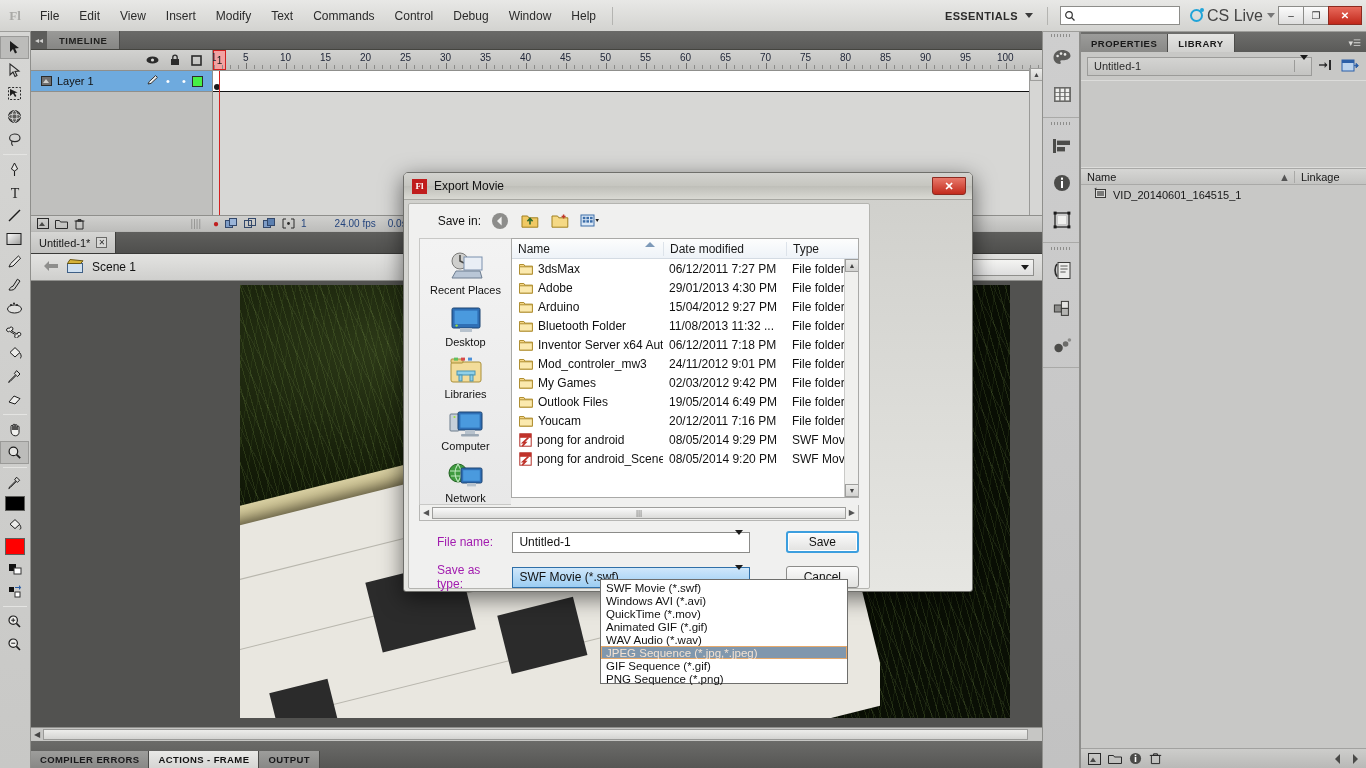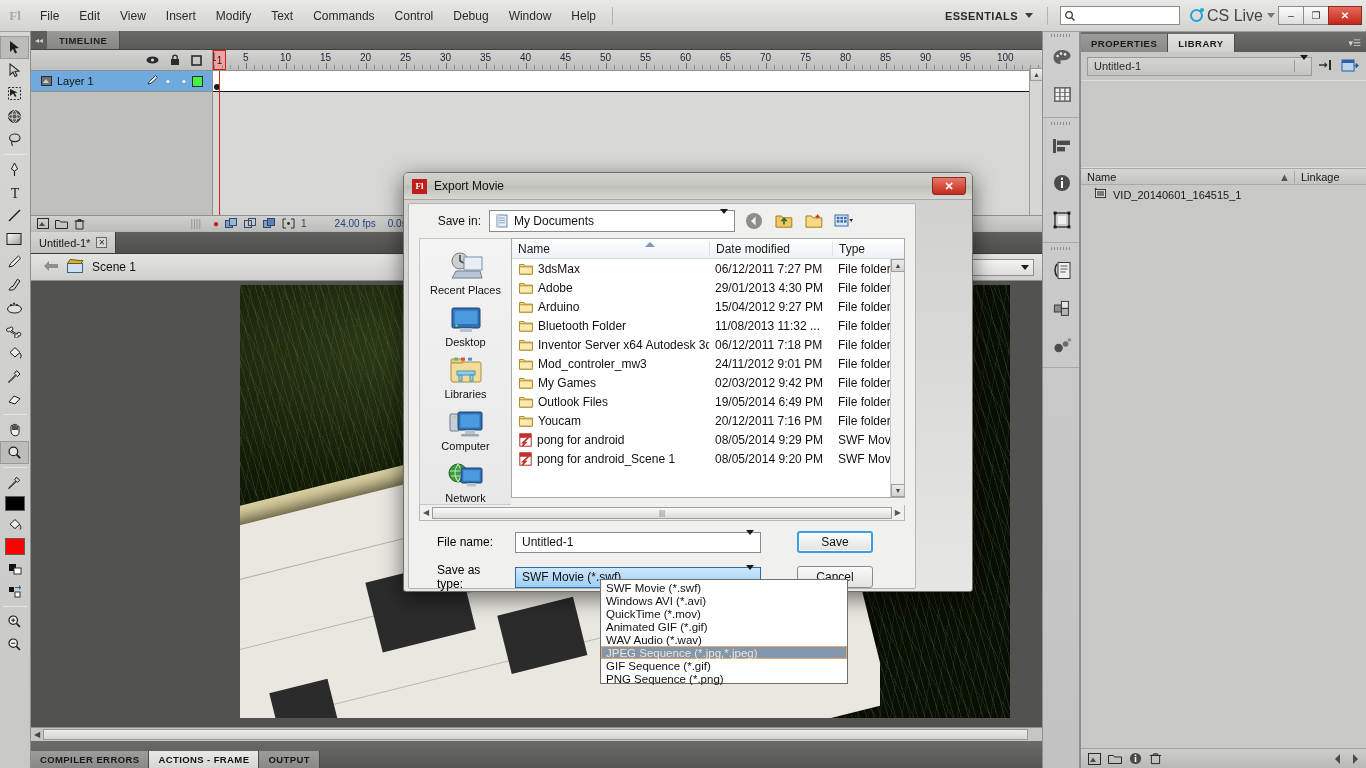--- a/index.html
+++ b/index.html
@@ -282,7 +282,7 @@
     display:flex;align-items:center;justify-content:center;border-radius:0 0 3px 3px;
   }
   .dlg-body{
-    position:absolute;left:4px;top:30px;width:508px;height:386px;
+    position:absolute;left:4px;top:30px;width:462px;height:386px;
     background:#f0f0ef;border:1px solid #b4b4b0;border-radius:2px;
   }
   .savein-row{height:34px;display:flex;align-items:center;gap:8px;padding:0 10px;}

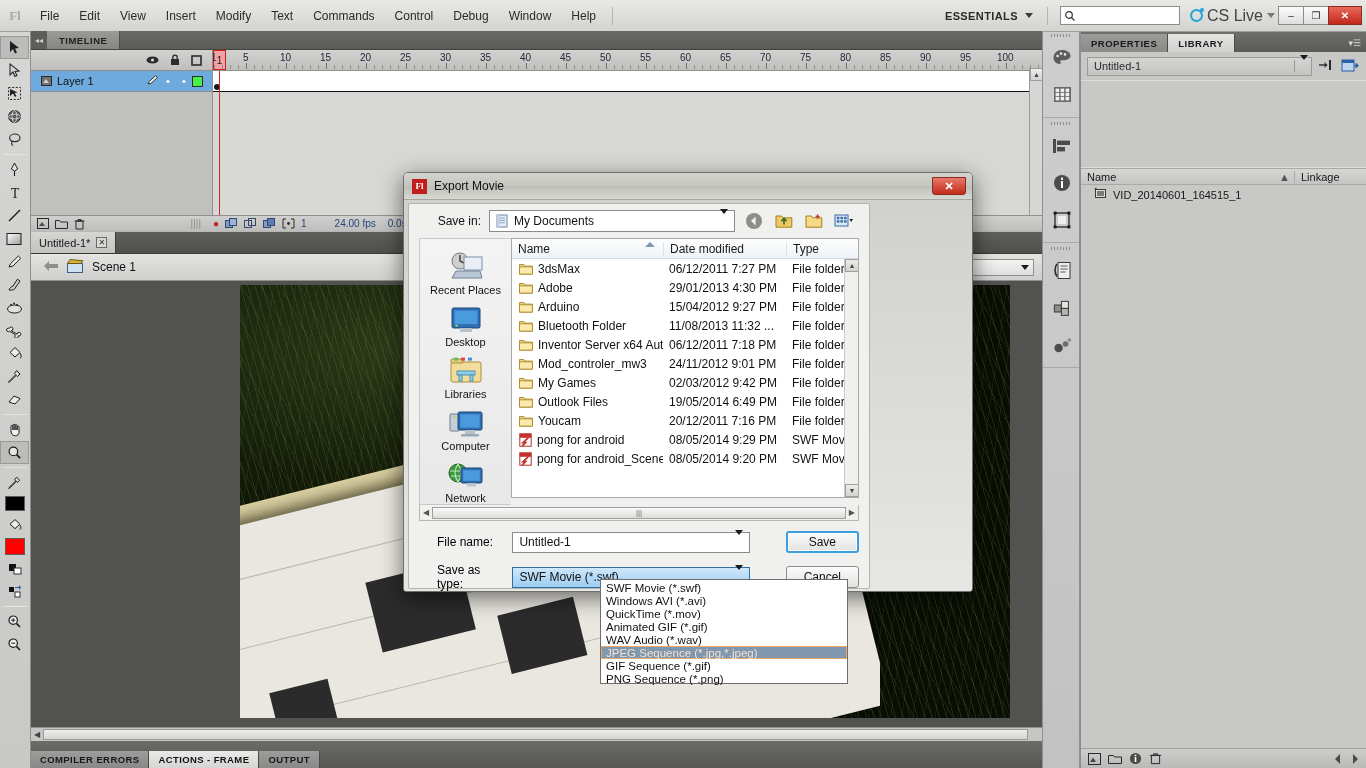--- a/index.html
+++ b/index.html
@@ -1005,19 +1005,6 @@
 
       <div class="savein-row">
         <span class="savein-lbl">Save in:</span>
-        <div class="savein-combo">
-          <svg width="14" height="14" viewBox="0 0 14 14">
-              <rect x="2" y="1" width="10" height="12" fill="#e8eef6" stroke="#6b86a8"></rect>
-              <g stroke="#8aa4c4">
-                <line x1="4" y1="4" x2="10" y2="4"></line>
-                <line x1="4" y1="6.4" x2="10" y2="6.4"></line>
-                <line x1="4" y1="8.8" x2="10" y2="8.8"></line>
-              </g>
-              <rect x="2" y="1" width="2.4" height="12" fill="#c2d2e6"></rect>
-            </svg>
-          <span>My Documents</span>
-          <span class="caret"><span class="caret-sm"></span></span>
-        </div>
         <span class="tb-ico">
           <svg width="18" height="18" viewBox="0 0 18 18">
               <circle cx="9" cy="9" r="8" fill="#8d8d8b"></circle>

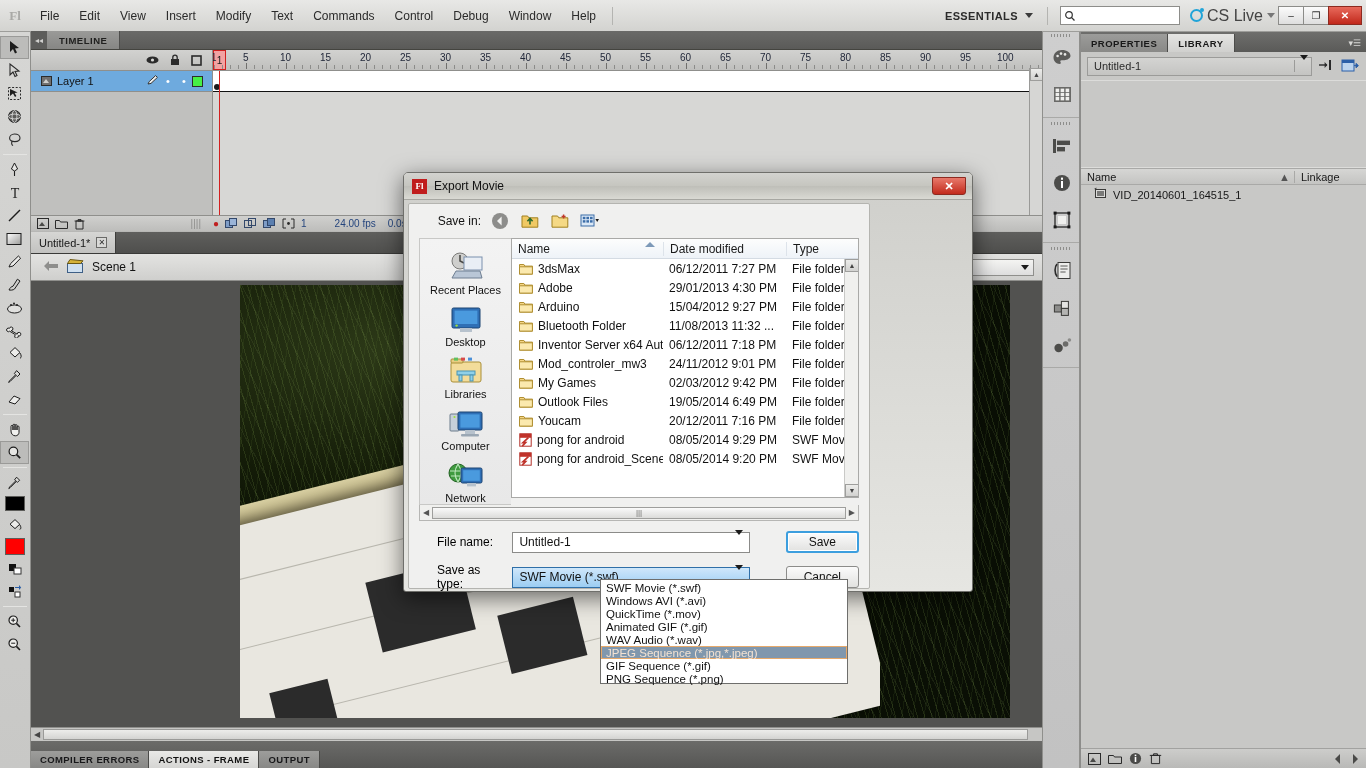--- a/index.html
+++ b/index.html
@@ -327,7 +327,7 @@
   .fl-hthumb{height:12px;background:linear-gradient(#fafafa,#dcdcda);border:1px solid #9e9e9c;display:flex;align-items:center;justify-content:center;color:#6b6b69;font-size:8px;}
   .dlg-bottom{padding:10px 10px 0 10px;}
   .db-row{display:flex;align-items:center;gap:8px;margin-bottom:10px;}
-  .db-lbl{width:88px;font-size:12px;color:#000000;padding-left:18px;}
+  .db-lbl{width:88px;font-size:12px;color:#a21caf;padding-left:18px;}
   .db-input{
     width:246px;height:21px;background:#fff;border:1px solid #8b8b89;display:flex;align-items:center;
     padding-left:6px;font-size:12px;color:#111;

